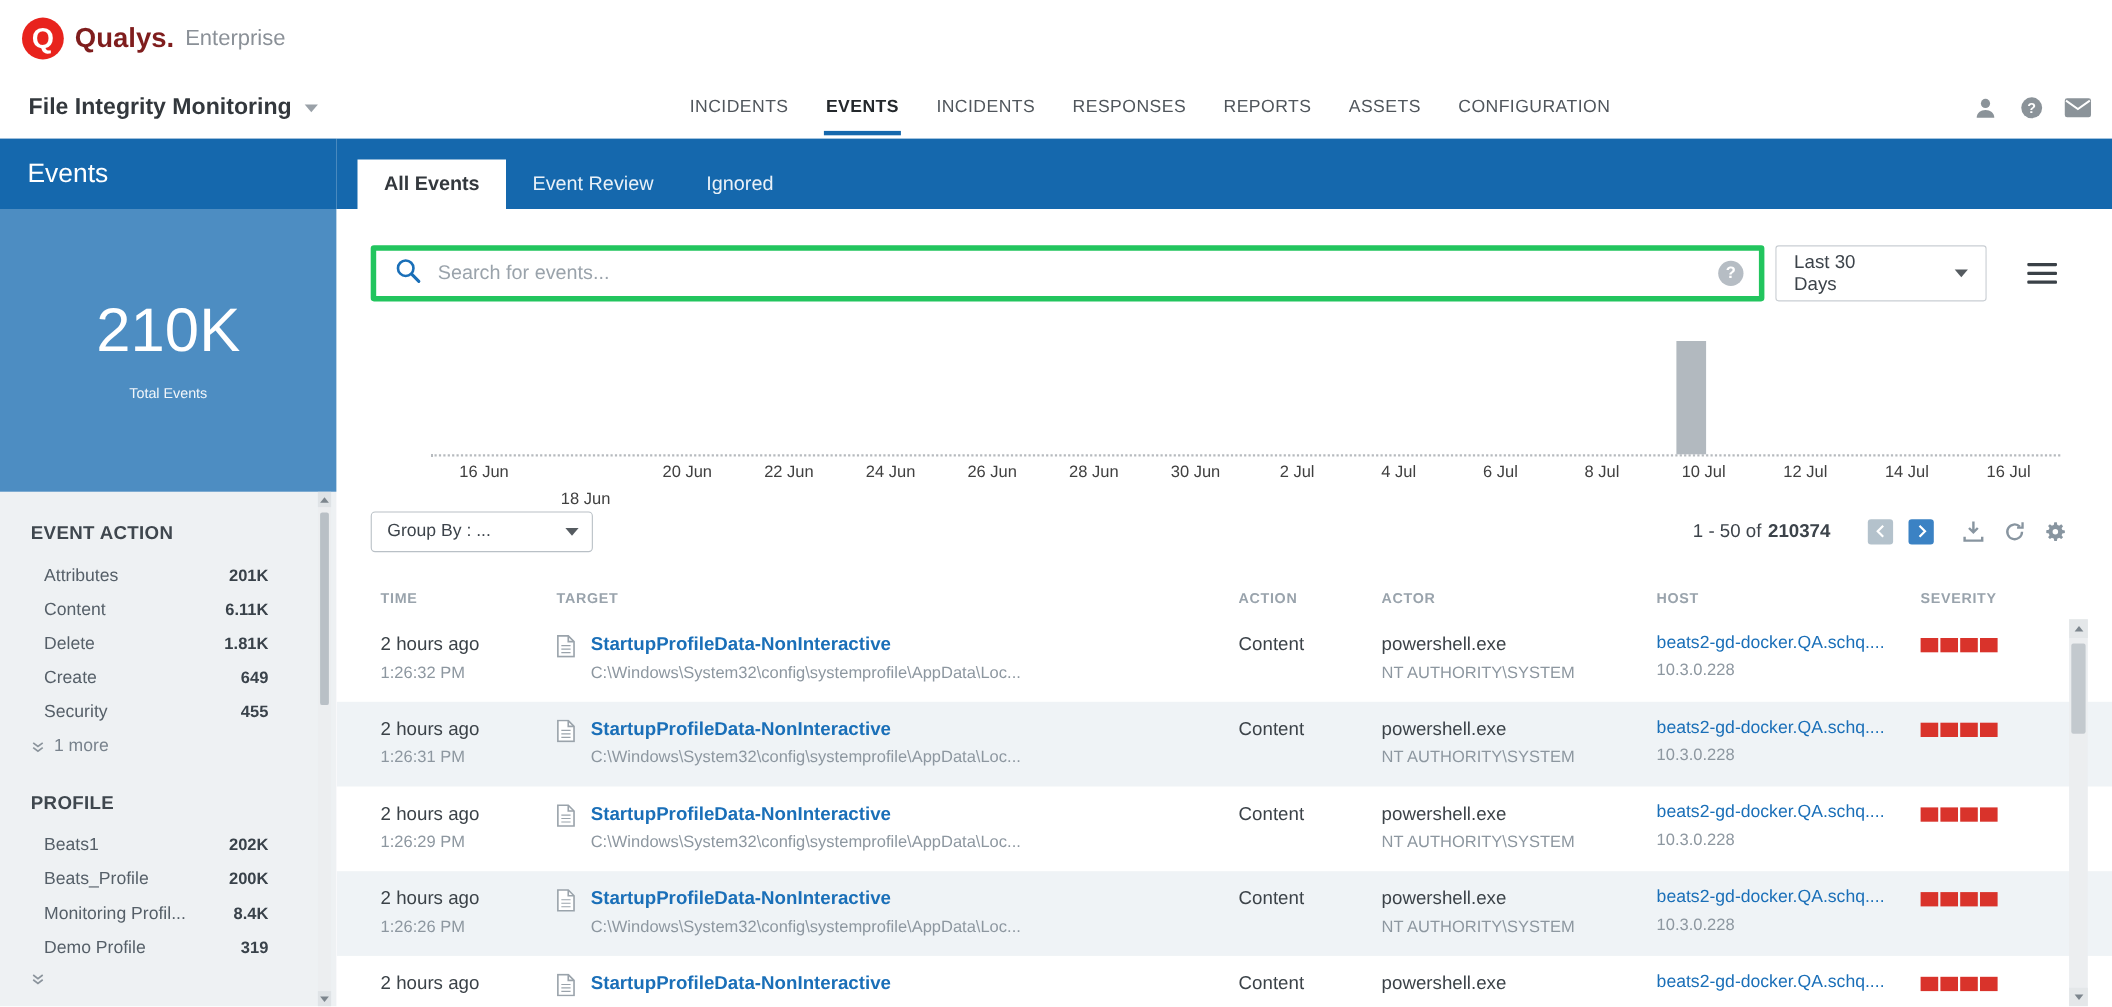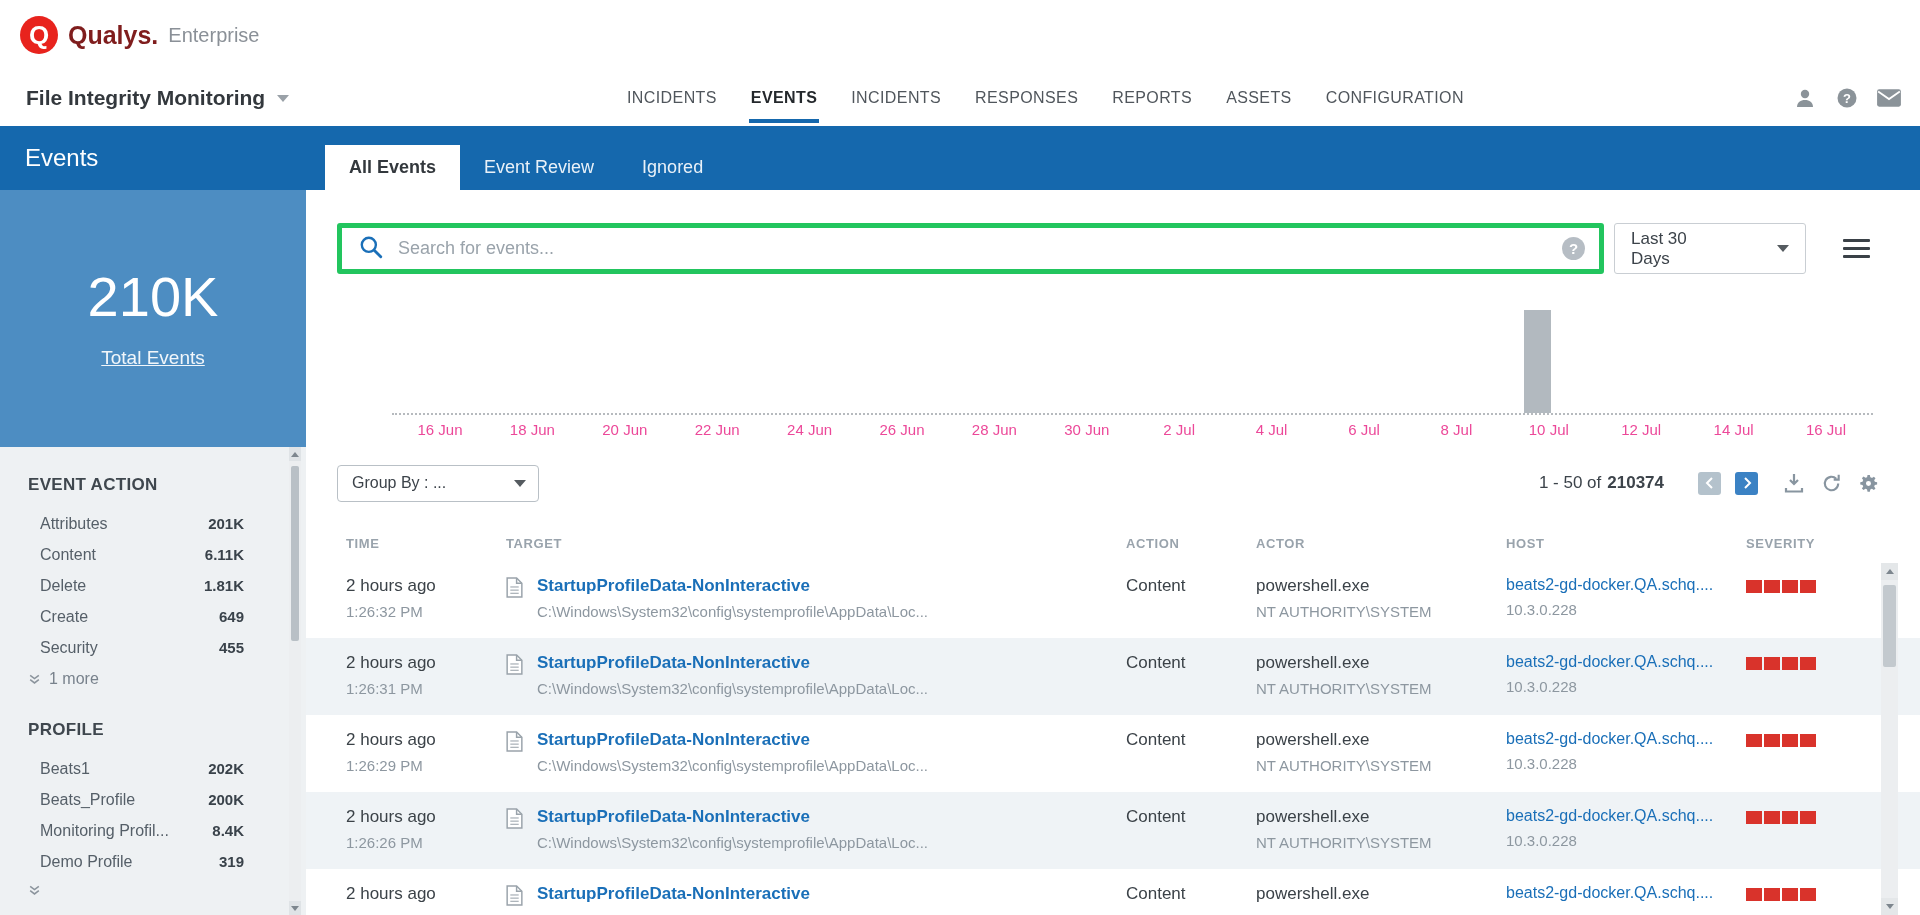--- a/index.html
+++ b/index.html
@@ -33,7 +33,7 @@
   .sidebar-title { height: 64px; background: #1568ad; color: #fff; font-size: 24px; display: flex; align-items: center; padding-left: 25px; }
   .sidebar-stats { height: 257px; background: #4d8dc2; color: #fff; display: flex; flex-direction: column; align-items: center; justify-content: center; }
   .total-value { font-size: 56px; line-height: 1; }
-  .total-label { font-size: 19px; opacity: .92; margin-top: 22px; text-decoration: underline; }
+  .total-label { font-size: 13px; opacity: .92; margin-top: 22px; }
   .sidebar-filters { flex: 1; position: relative; padding: 28px 50px 0 28px; overflow: hidden; }
   .filter-section + .filter-section { margin-top: 32px; }
   .filter-section h3 { font-size: 17px; color: #3f474e; margin: 0 0 20px; letter-spacing: .3px; }

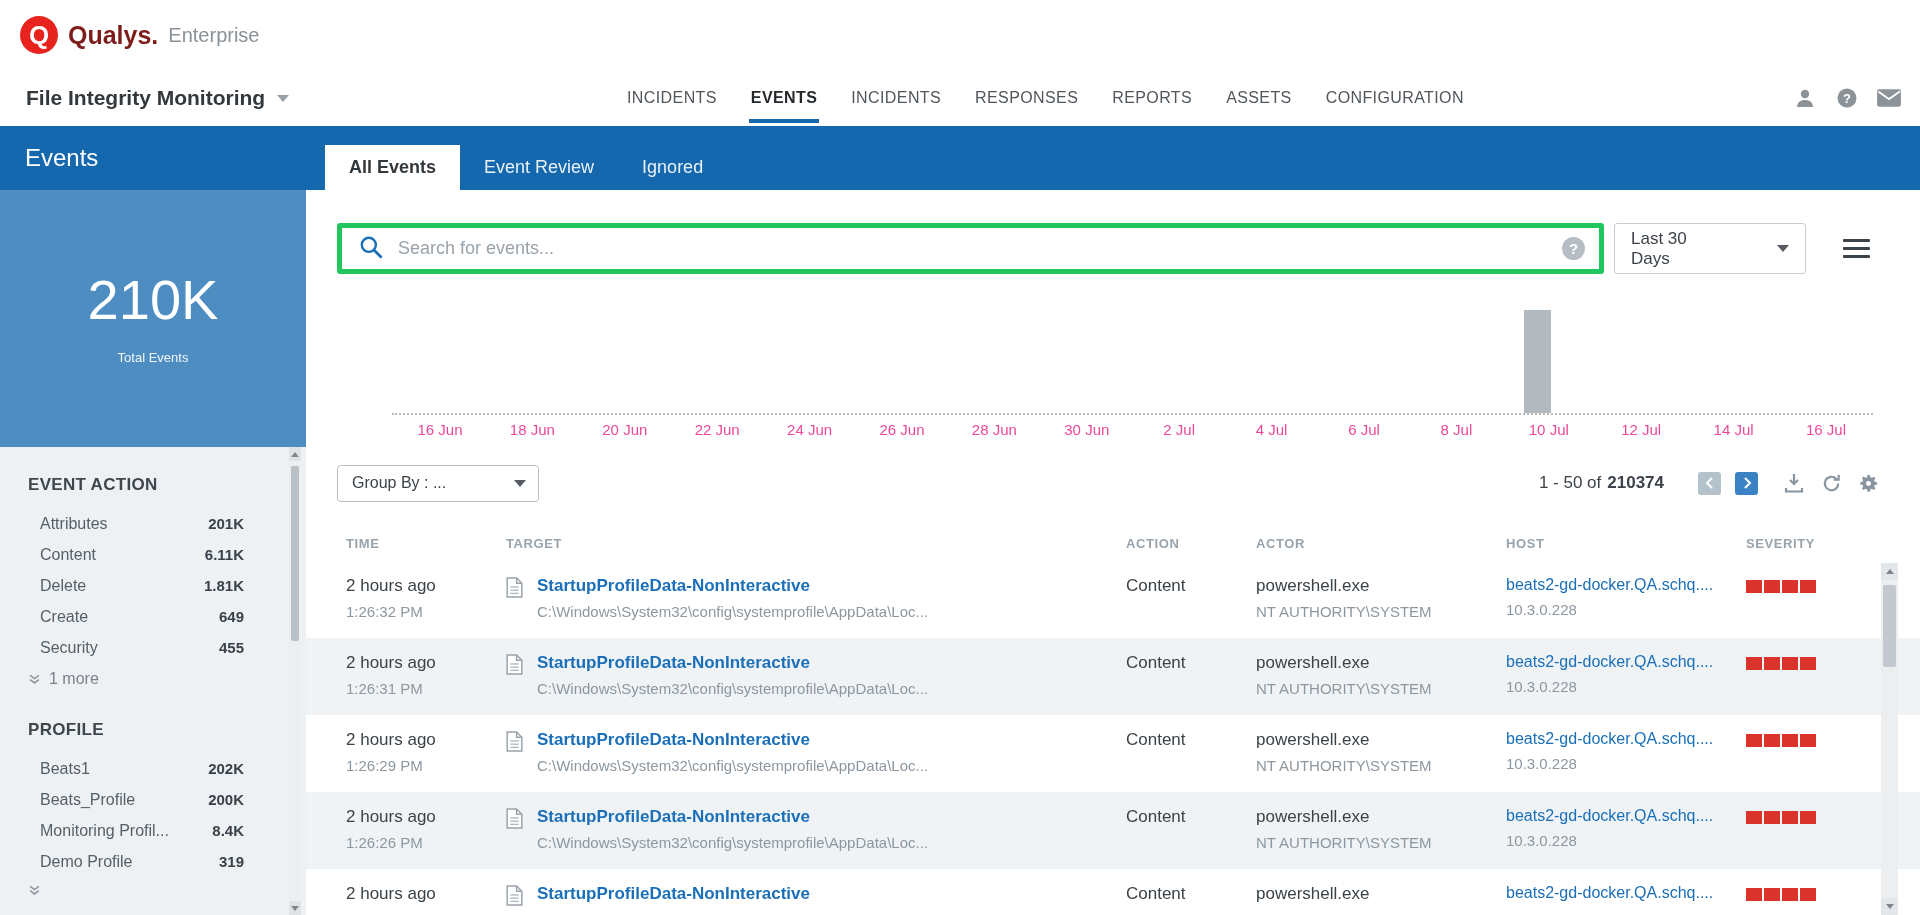--- a/index.html
+++ b/index.html
@@ -65,7 +65,7 @@
   .timeline { position: relative; height: 171px; margin: 0 47px 0 86px; }
   .baseline { position: absolute; left: 0; right: 0; top: 139px; border-top: 2px dotted #b6babe; }
   .tick-track { position: absolute; left: 48px; right: 47px; top: 0; height: 100%; }
-  .tick { position: absolute; top: 147px; transform: translateX(-50%); font-size: 15px; color: #ec4899; white-space: nowrap; }
+  .tick { position: absolute; top: 147px; transform: translateX(-50%); font-size: 15px; color: #404040; white-space: nowrap; }
   .chart-bar { position: absolute; width: 27px; background: #b2b9bf; }
   
   .toolbar { display: flex; align-items: center; margin: 18px 40px 0 31px; height: 40px; }

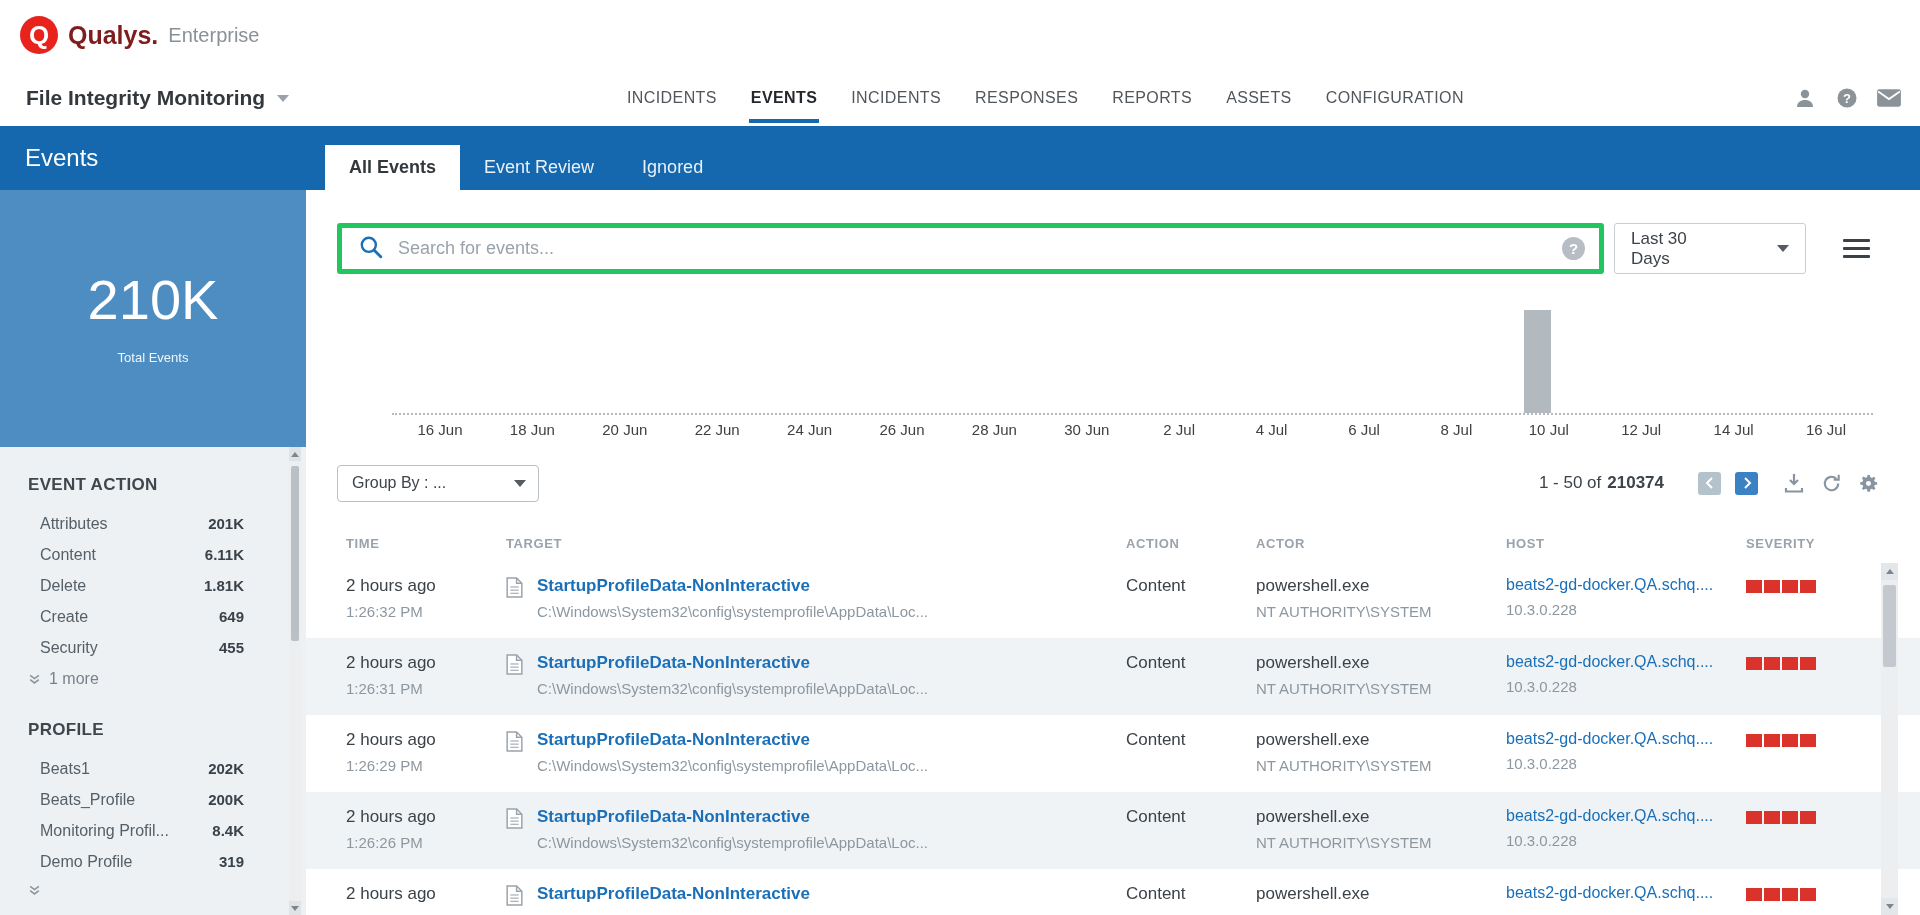--- a/index.html
+++ b/index.html
@@ -288,7 +288,7 @@
         <div class="baseline"></div>
         <div class="tick-track" id="tick-track">
             <span class="tick" style="left: 0%;">16 Jun</span>
-            <span class="tick" style="left: 6.66667%;">18 Jun</span>
+            <span class="tick" style="left: 6.66667%; margin-top: 24px;">18 Jun</span>
             <span class="tick" style="left: 13.3333%;">20 Jun</span>
             <span class="tick" style="left: 20%;">22 Jun</span>
             <span class="tick" style="left: 26.6667%;">24 Jun</span>

